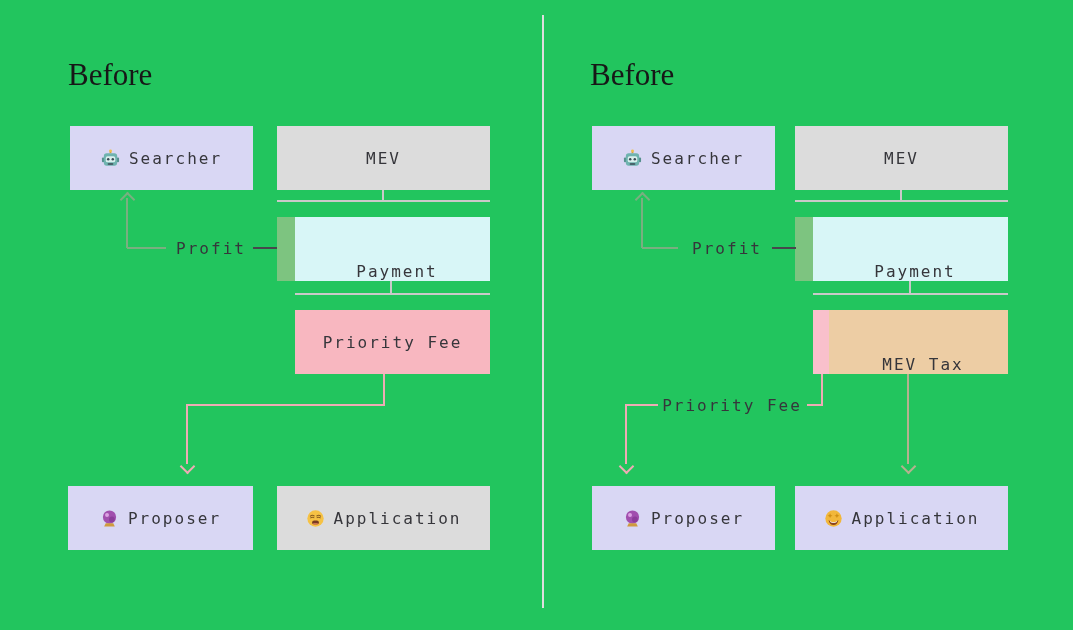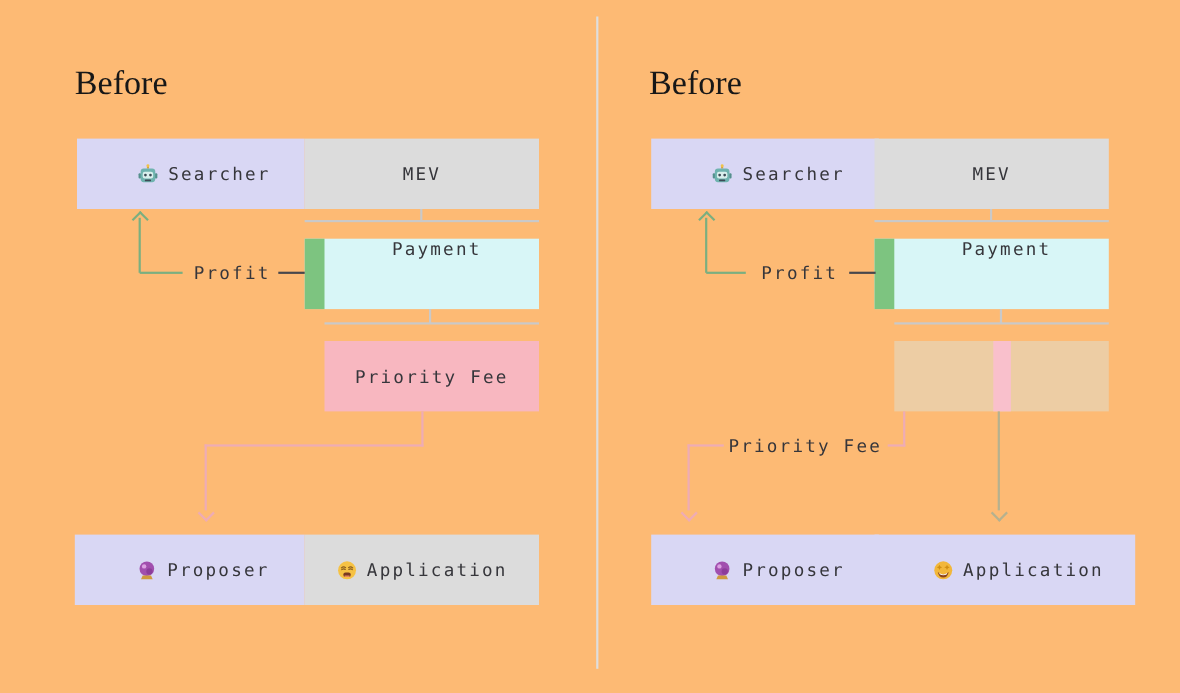--- a/index.html
+++ b/index.html
@@ -11,7 +11,7 @@
   }
   html,body{margin:0;padding:0;}
   body{background:#fff;font-family:"DejaVu Sans Mono","Liberation Mono",monospace;}
-  #stage{position:relative;width:1073px;height:630px;background:#fdba74;overflow:hidden;}
+  #stage{position:relative;width:1073px;height:630px;background:#22c55e;overflow:hidden;}
   .title{position:absolute;font-family:"Liberation Serif","DejaVu Serif",serif;
          font-size:31px;color:var(--title_dark);line-height:38px;}
   .box{position:absolute;height:64px;display:flex;align-items:center;justify-content:center;

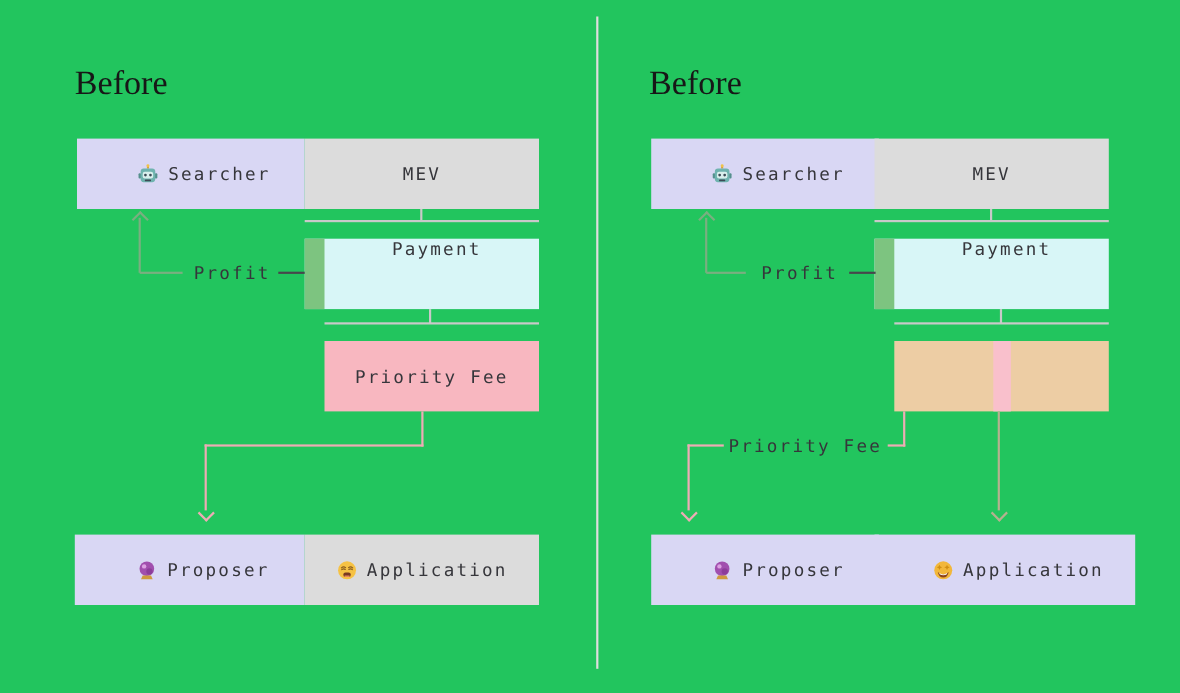--- a/index.html
+++ b/index.html
@@ -17,7 +17,7 @@
   .box{position:absolute;height:64px;display:flex;align-items:center;justify-content:center;
        gap:9px;font-size:16px;letter-spacing:2px;color:var(--text_dark);}
   .box .lbl{white-space:nowrap;}
-  .lav{background:var(--box_lavender);padding-left:24px;}
+  .lav{background:var(--box_lavender);}
   .gry{background:var(--box_gray);}
   .split{display:flex;align-items:flex-start;padding:0;}
   .split .strip{height:100%;}

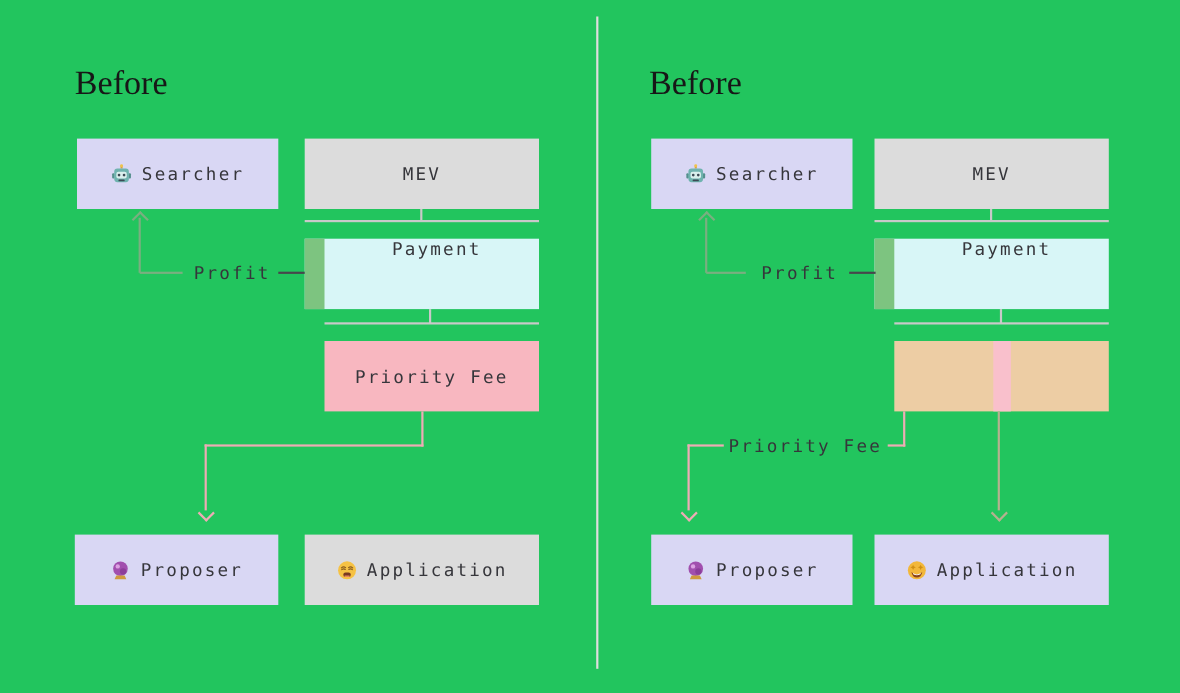--- a/index.html
+++ b/index.html
@@ -19,7 +19,7 @@
   .box .lbl{white-space:nowrap;}
   .lav{background:var(--box_lavender);}
   .gry{background:var(--box_gray);}
-  .split{display:flex;align-items:flex-start;padding:0;}
+  .split{display:flex;align-items:flex-end;padding:0;}
   .split .strip{height:100%;}
   .split .body{flex:1;display:flex;align-items:center;justify-content:center;
                font-size:16px;letter-spacing:2px;color:var(--text_dark);}

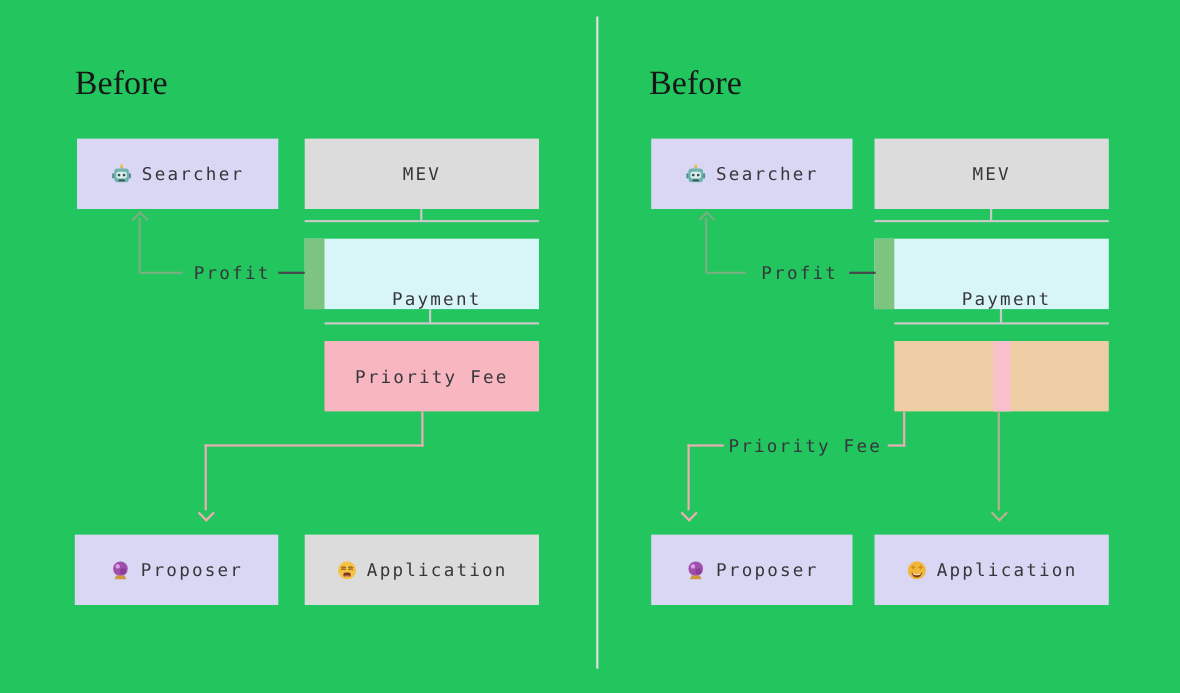--- a/index.html
+++ b/index.html
@@ -170,6 +170,7 @@
 
   <div class="box split" style="left:813px;top:310px;width:195px;background:var(--box_tan);">
     <div class="strip" style="width:16px;background:var(--strip_pink);"></div>
+    <div class="body">MEV Tax</div>
   </div>
 
   <div class="vline c-pink" style="left:821px;top:374px;height:32px;"></div>

